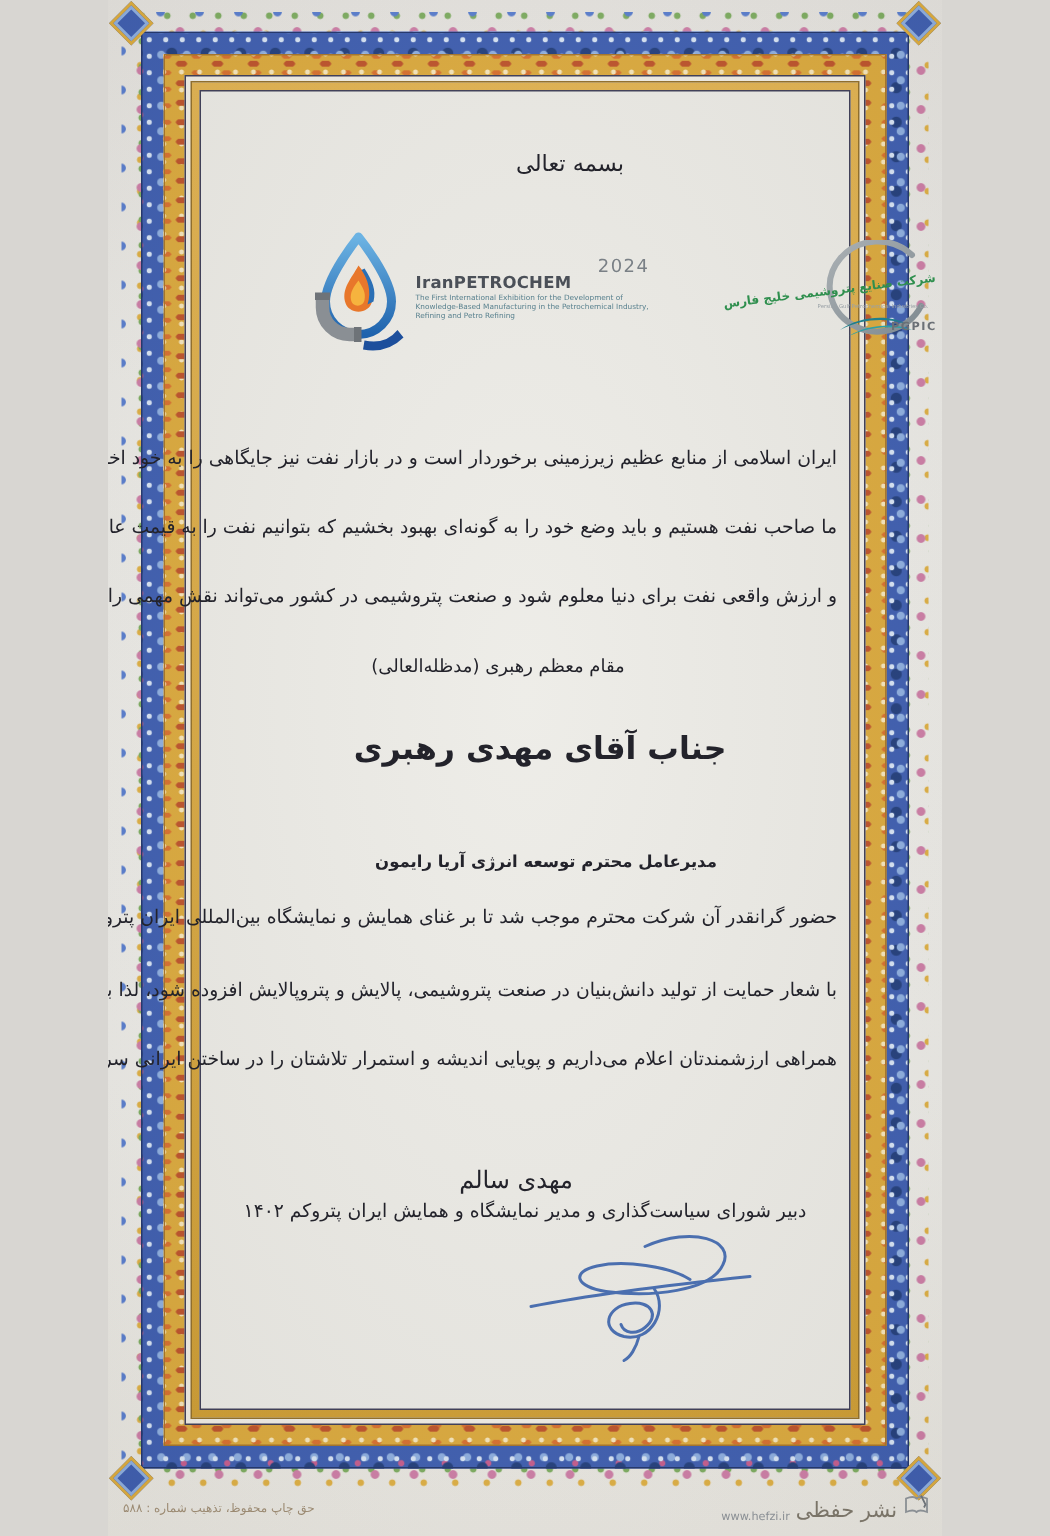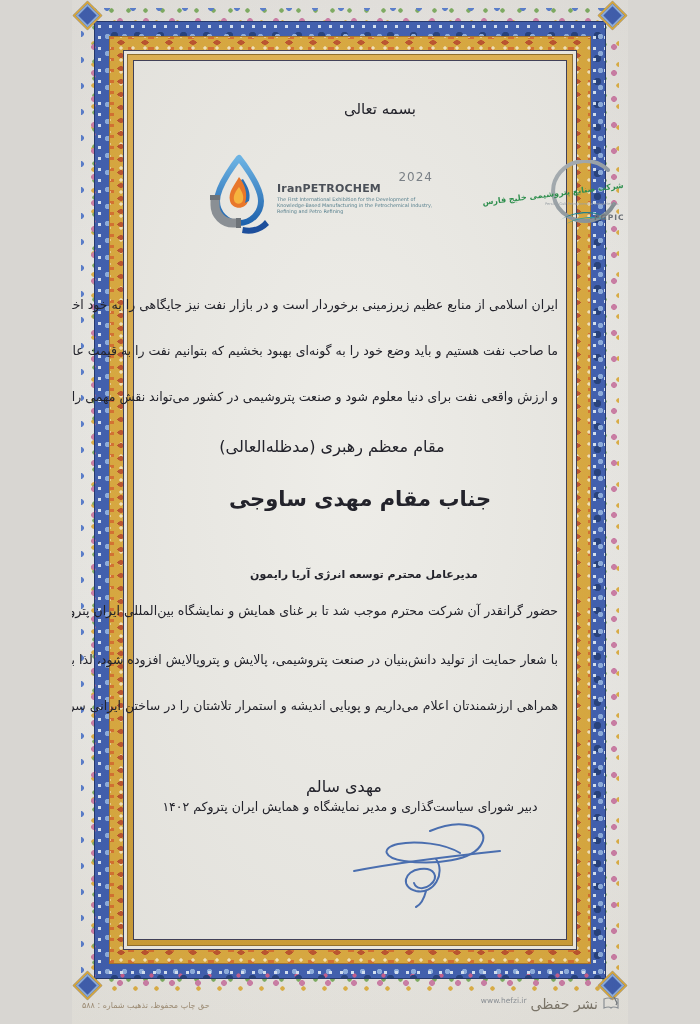--- a/index.html
+++ b/index.html
@@ -75,7 +75,7 @@
   .quote1{top:297px;font-size:12.5px;}
   .quote2{top:343px;font-size:12.5px;}
   .quote3{top:389px;font-size:12.5px;}
-  .attribution{top:437px;font-size:16px;transform:translateX(-18px);}
+  .attribution{top:437px;font-size:12px;transform:translateX(-18px);}
   .recipient-name{top:487px;font-size:21px;font-weight:bold;transform:translateX(10px);}
   .recipient-title{top:568px;font-size:11px;font-weight:bold;transform:translateX(14px);}
   .body1{top:603px;font-size:12.5px;}

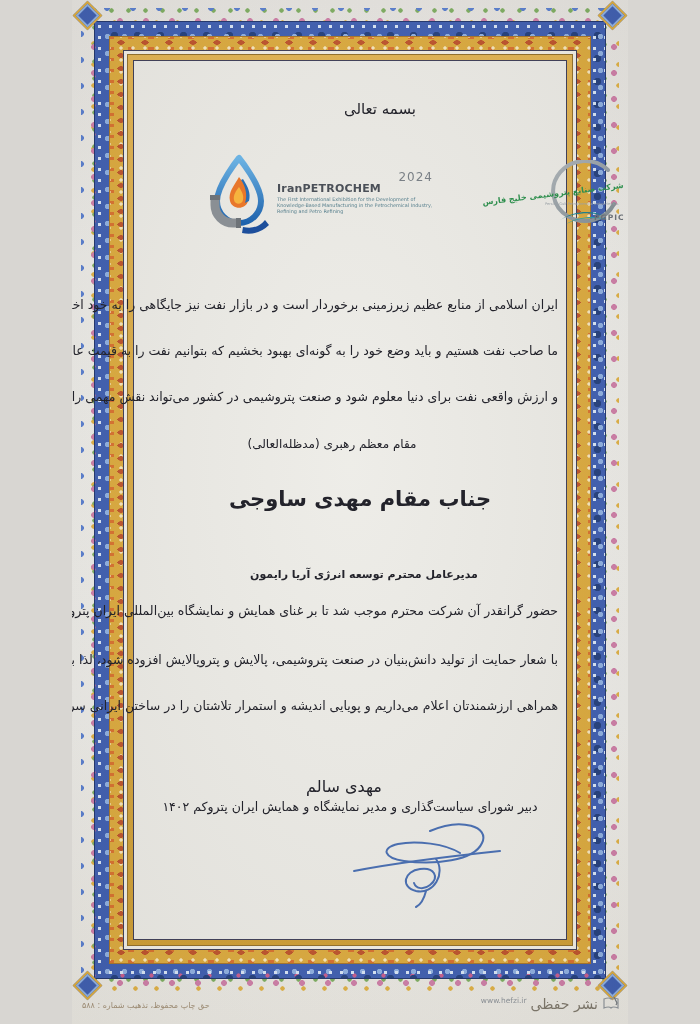--- a/index.html
+++ b/index.html
@@ -185,7 +185,7 @@
     <div class="line fa quote3">و ارزش واقعی نفت برای دنیا معلوم شود و صنعت پتروشیمی در کشور می‌تواند نقش مهمی را در رسیدن به چنین وضعی ایفا کند .</div>
     <div class="line fa attribution">مقام معظم رهبری (مدظله‌العالی)</div>
 
-    <div class="line fa recipient-name">جناب مقام مهدی ساوجی</div>
+    <div class="line fa recipient-name">جناب آقای مهدی رهبری</div>
     <div class="line fa recipient-title">مدیرعامل محترم توسعه انرژی آریا رایمون</div>
 
     <div class="line fa body1">حضور گرانقدر آن شرکت محترم موجب شد تا بر غنای همایش و نمایشگاه بین‌المللی ایران پتروکم ⁦(IranPetrochem 2024)⁩</div>

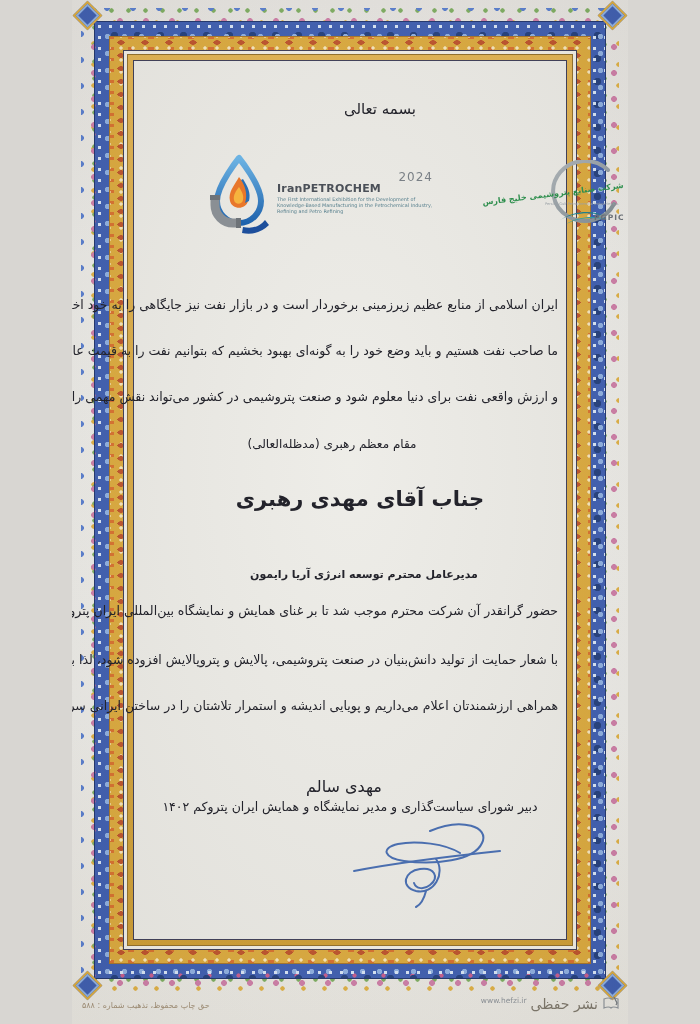--- a/index.html
+++ b/index.html
@@ -104,7 +104,7 @@
 
   
   .footer-left{position:absolute;left:10px;top:1001px;font-size:8px;color:#9b8a72;direction:rtl;white-space:nowrap;}
-  .footer-right{position:absolute;right:8px;top:996px;display:flex;align-items:flex-start;gap:4px;}
+  .footer-right{position:absolute;right:8px;top:996px;display:flex;align-items:flex-end;gap:4px;}
   .footer-url{font-size:7.5px;color:#8a8f94;}
   .footer-pub{font-size:14px;color:#7a7468;direction:rtl;}
 </style>

